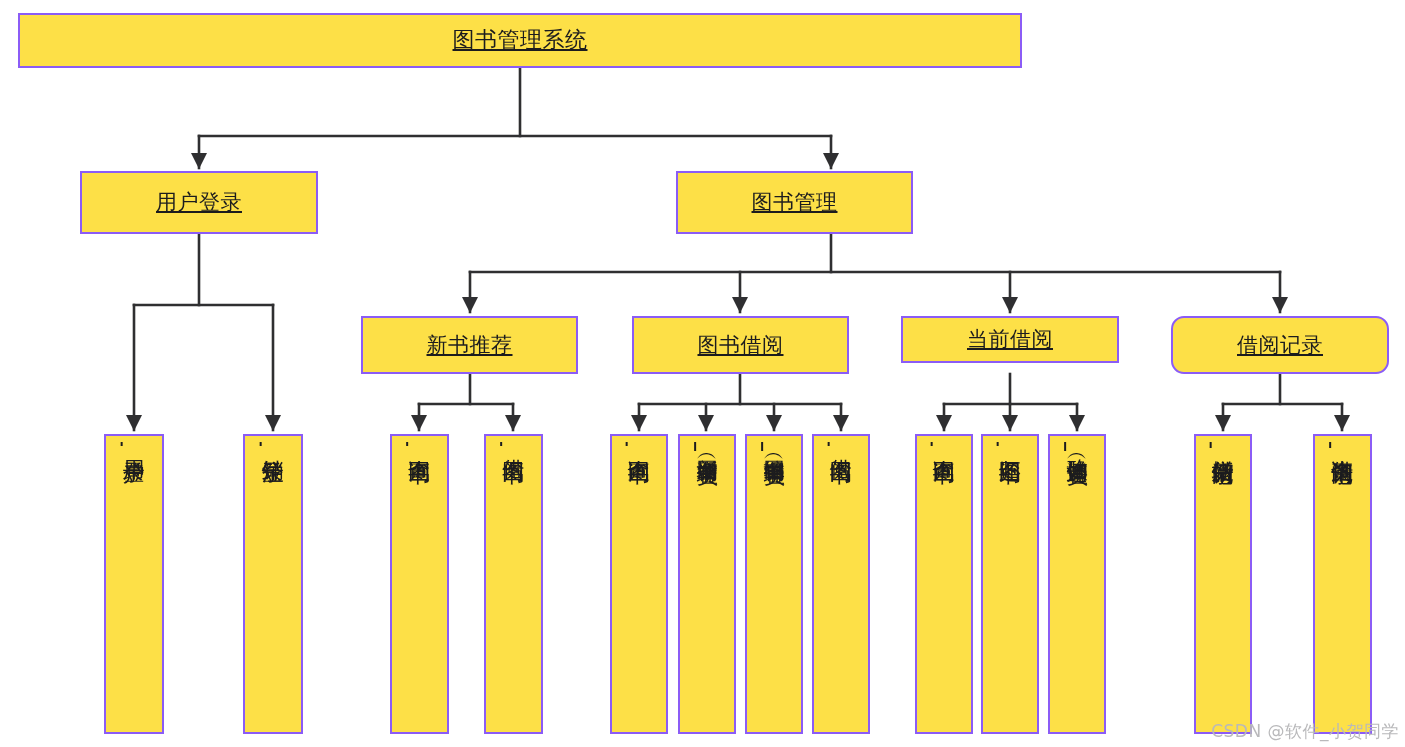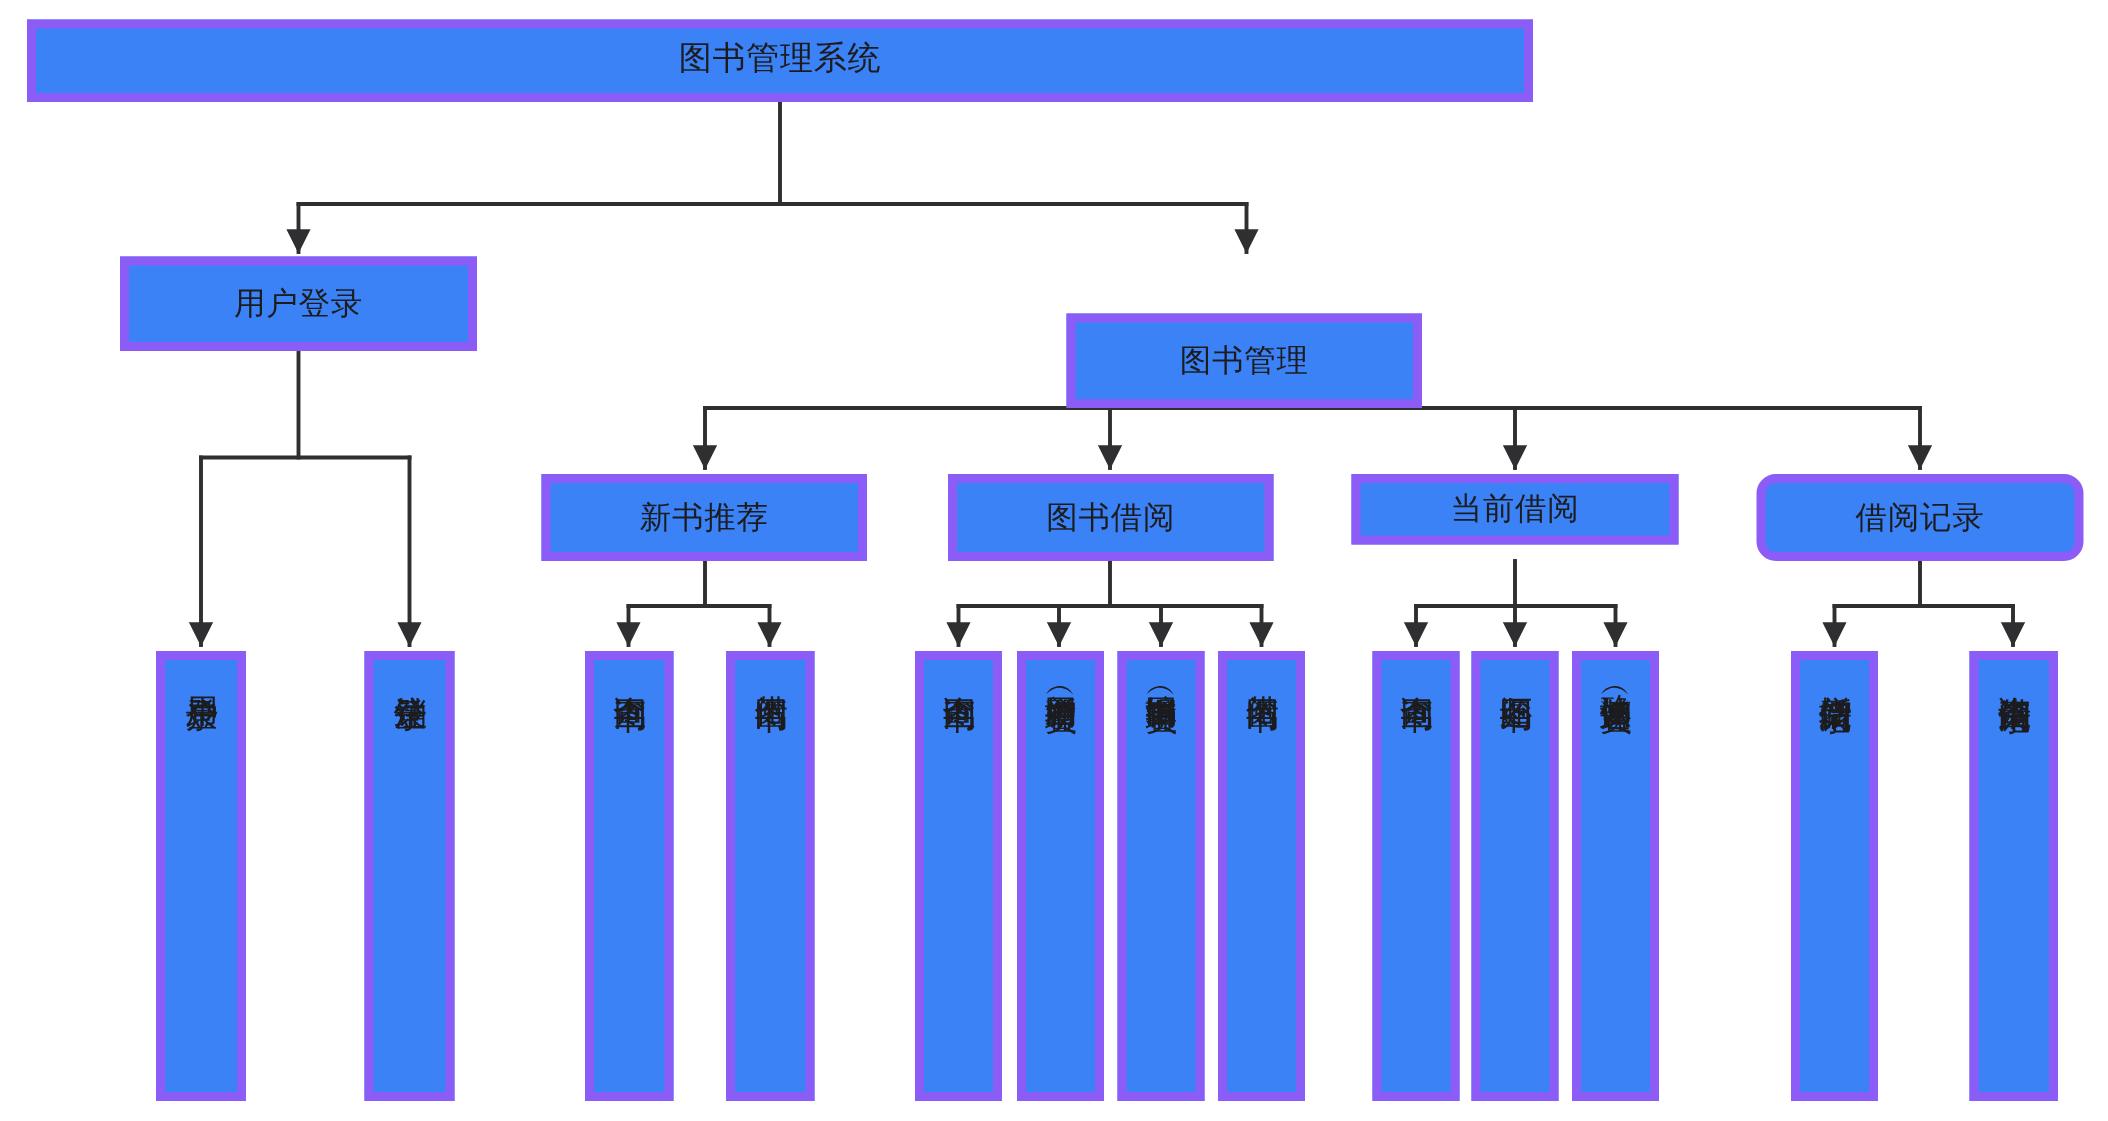--- a/index.html
+++ b/index.html
@@ -29,13 +29,14 @@
   .node {
     position: absolute;
     box-sizing: border-box;
-    background: #3b82f6;
-    border: 6px solid #8b5cf6;
+    background: #fde047;
+    border: 2px solid #8b5cf6;
     display: flex;
     align-items: center;
     justify-content: center;
     color: #1c1c1e;
     z-index: 2;
+    text-decoration: underline;
   }
   .node .label {
     display: block;

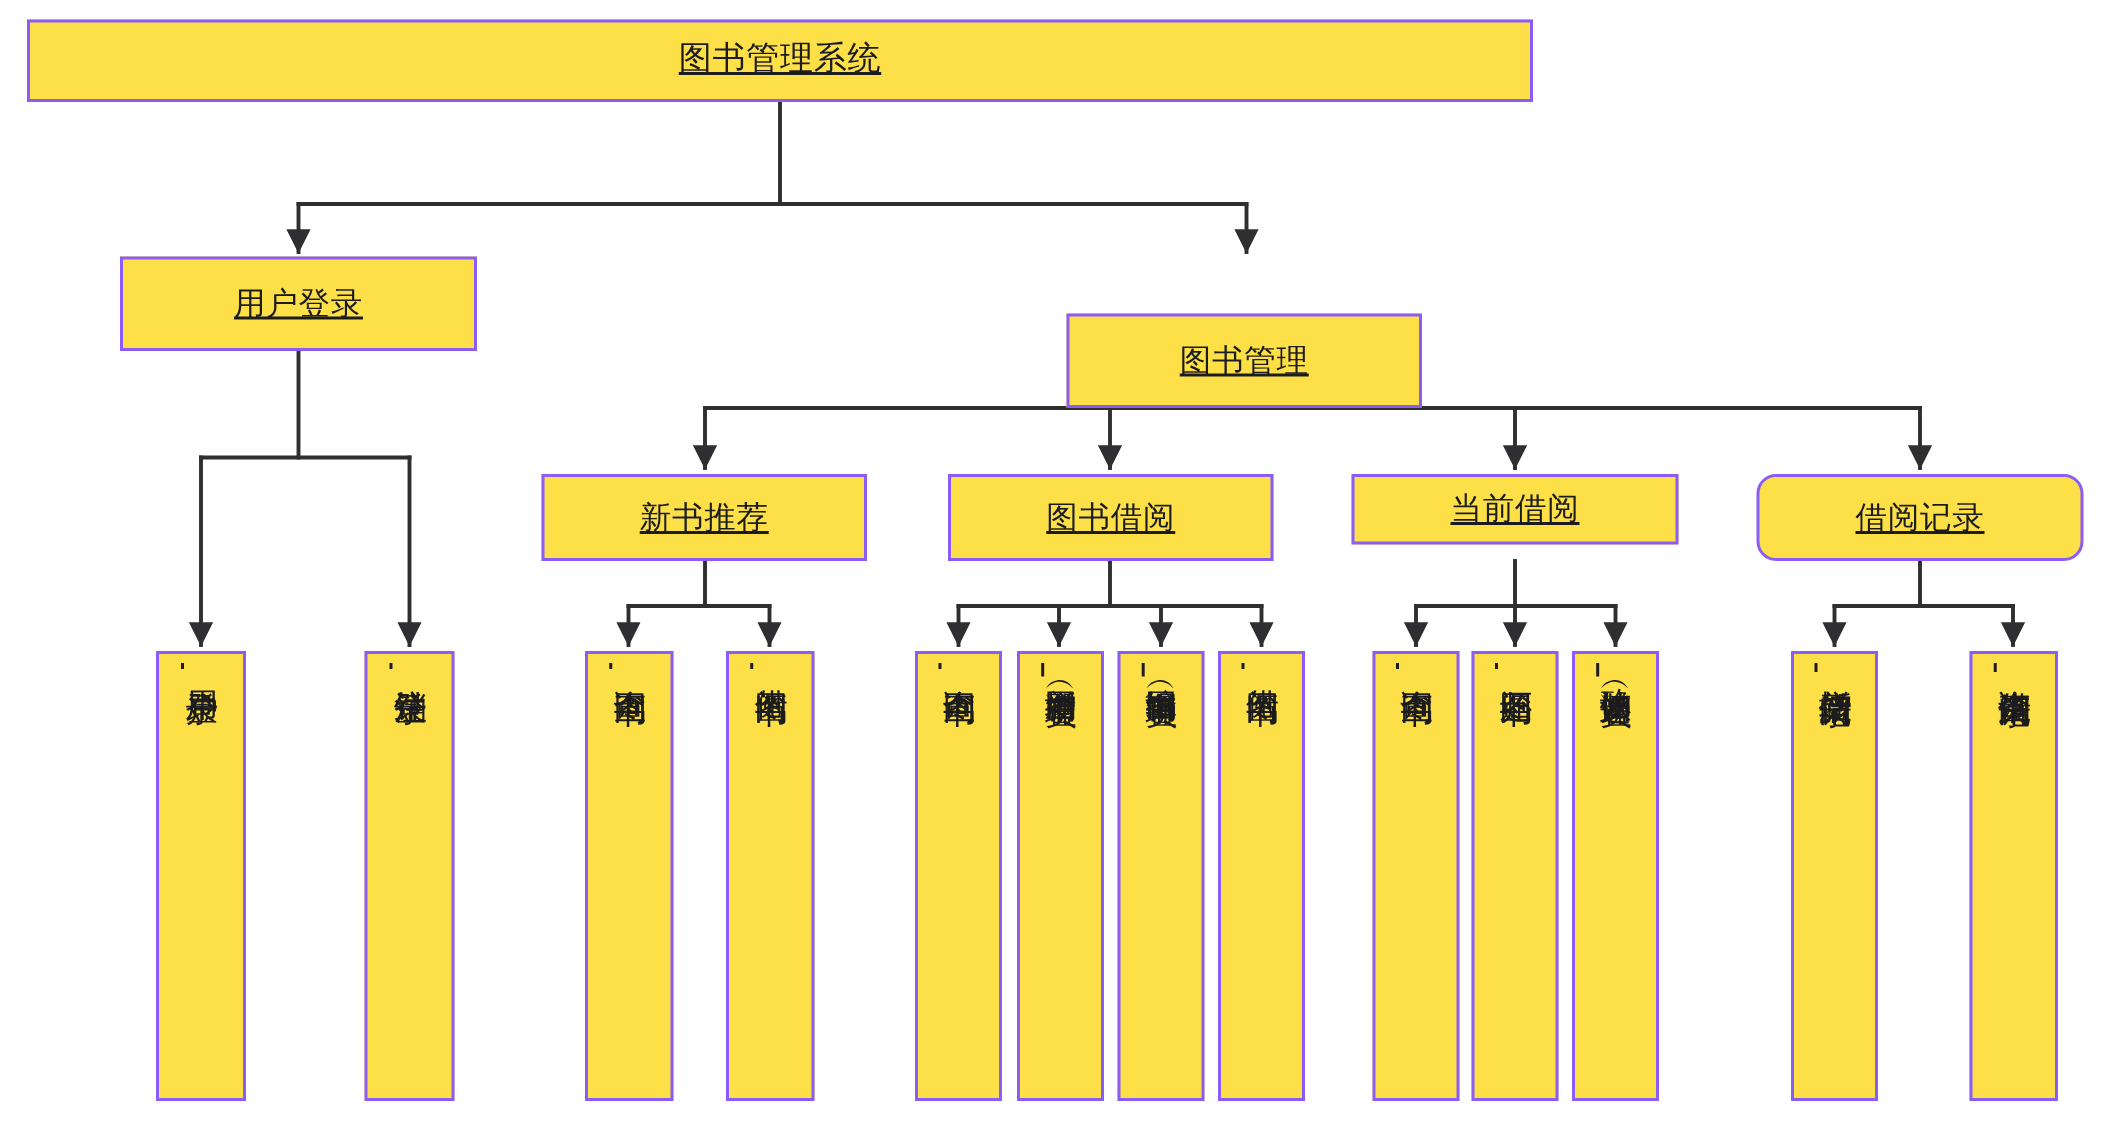--- a/index.html
+++ b/index.html
@@ -146,7 +146,7 @@
   <div class="node horiz" style="left:80px; top:171px; width:238px; height:63px;">
     <span class="label">用户登录</span>
   </div>
-  <div class="node horiz" style="left:711px; top:171px; width:237px; height:63px;margin-top:38px;">
+  <div class="node horiz" style="left:676px; top:171px; width:237px; height:63px;">
     <span class="label">图书管理</span>
   </div>
 

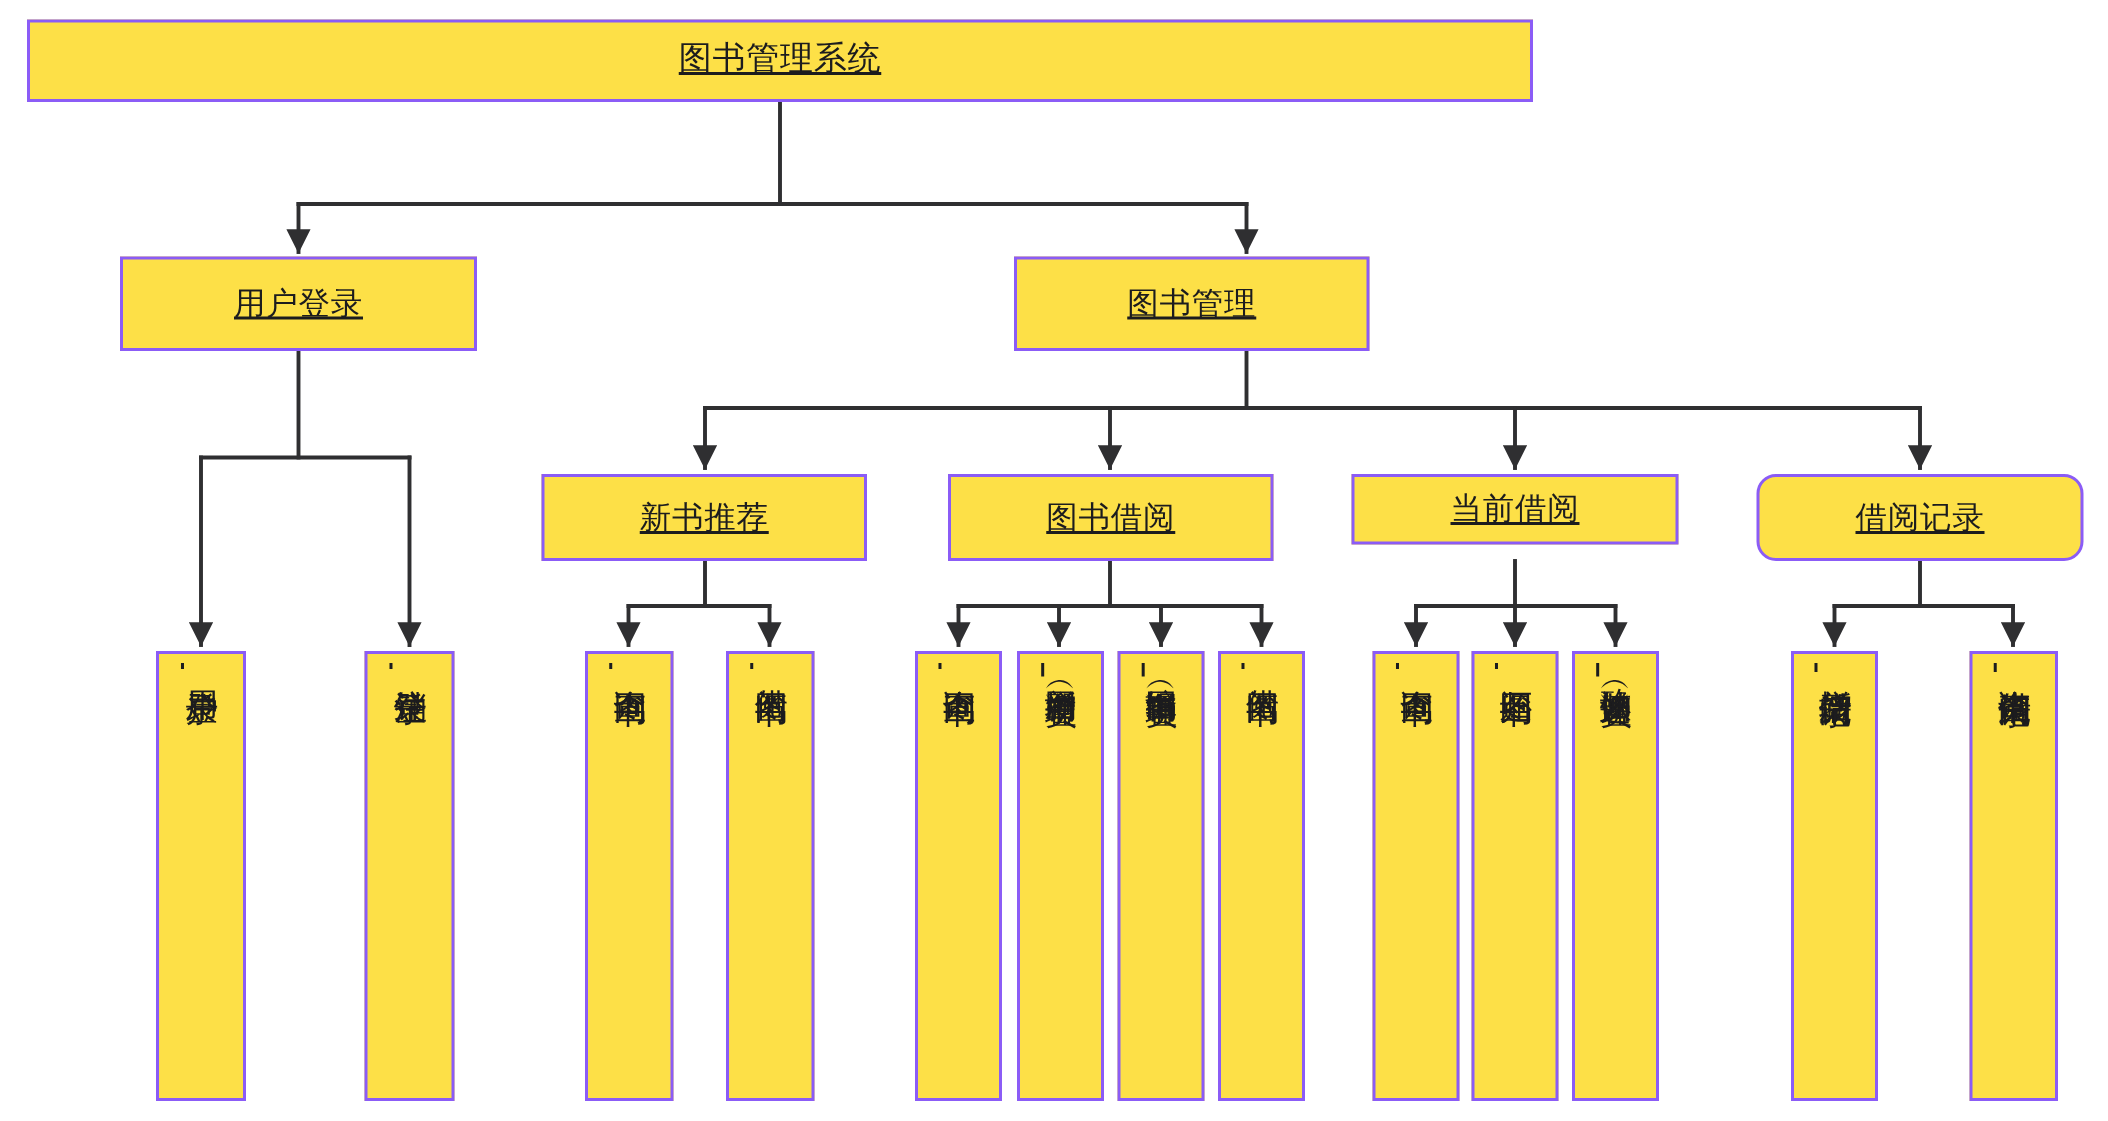--- a/index.html
+++ b/index.html
@@ -207,6 +207,7 @@
     <span class="label">查询借阅记录</span>
   </div>
 
+  <div class="watermark">CSDN @软件_小贺同学</div>
 
 </div>
 

